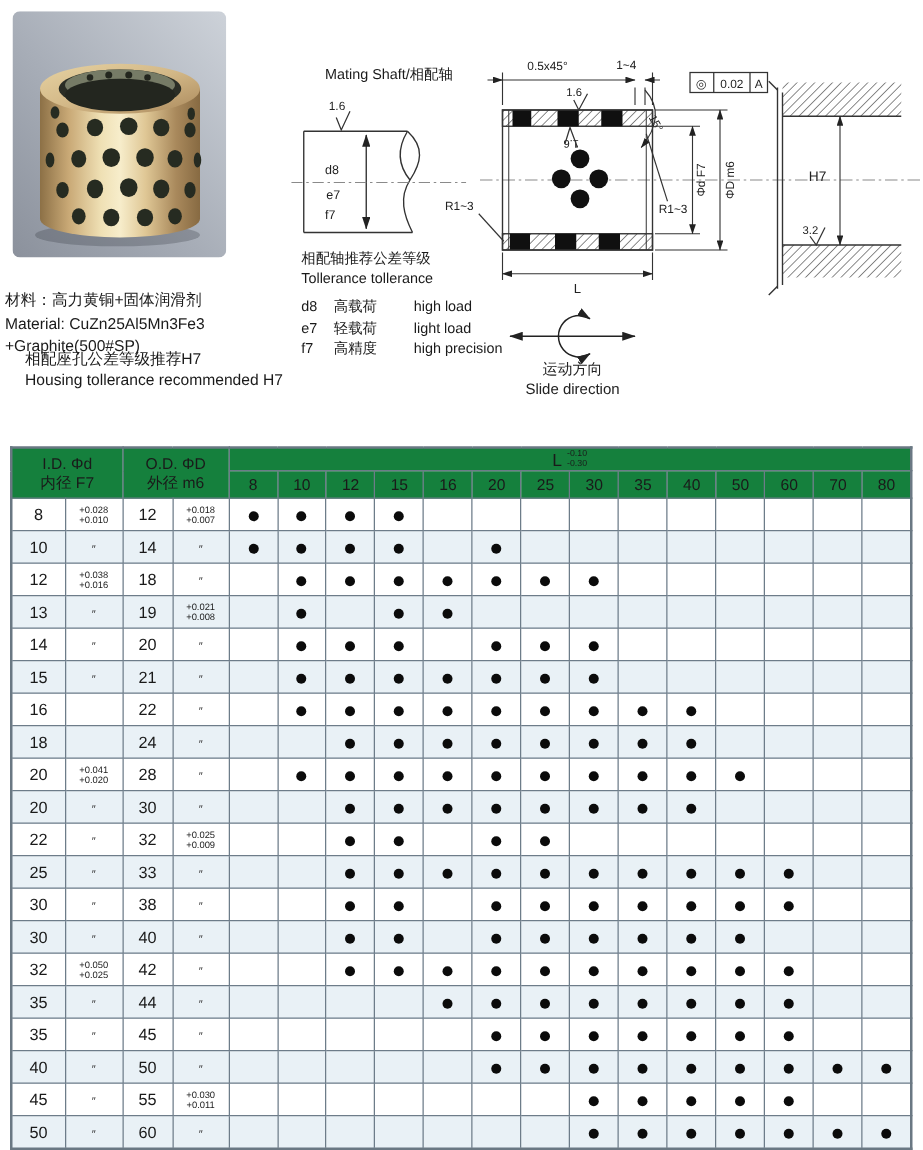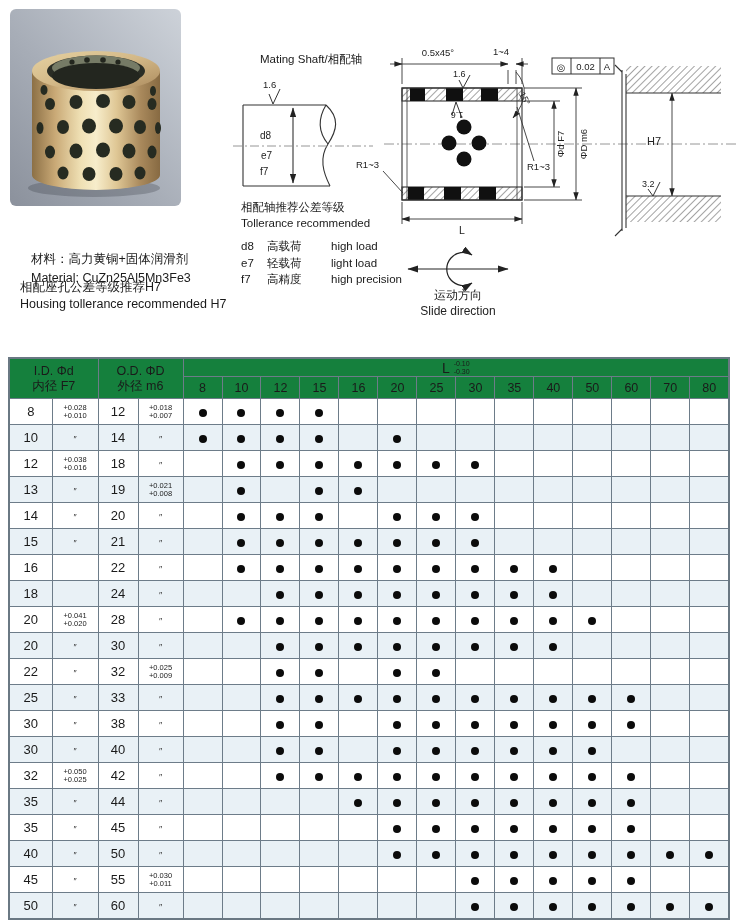--- a/index.html
+++ b/index.html
@@ -134,7 +134,7 @@
 
   <div class="abs rec-block" style="left:241px;top:200px;">
     <div>相配轴推荐公差等级</div>
-    <div>Tollerance recommended</div>
+    <div>Tollerance tollerance</div>
   </div>
 
   <div class="abs fit-list" style="left:241px;top:238px;" id="fit-list">

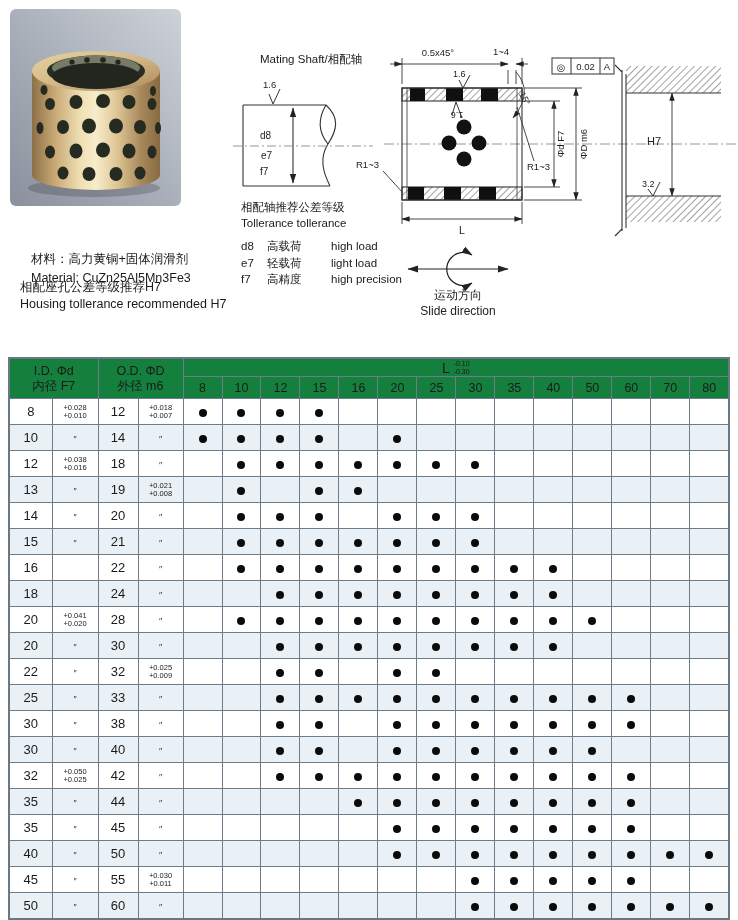--- a/index.html
+++ b/index.html
@@ -101,7 +101,7 @@
     </g>
   </svg>
 
-  <div class="abs txtblock" style="left:31px;top:231px;margin-top:19px;">
+  <div class="abs txtblock" style="left:4px;top:231px;">
     <div>材料：高力黄铜+固体润滑剂</div>
     <div>Material: CuZn25Al5Mn3Fe3</div>
   </div>

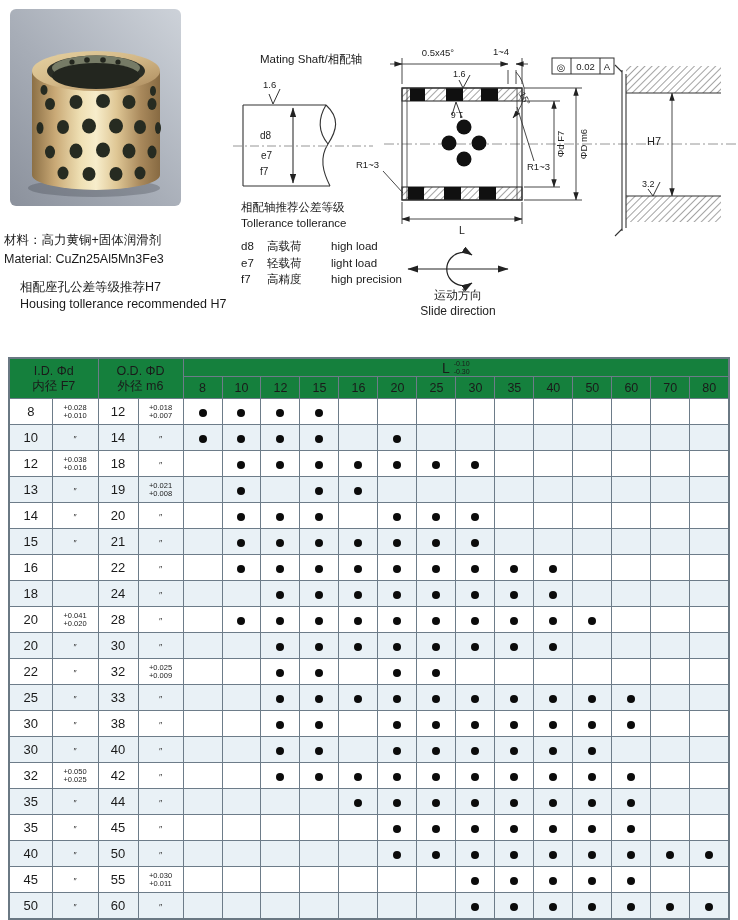--- a/index.html
+++ b/index.html
@@ -104,6 +104,7 @@
   <div class="abs txtblock" style="left:4px;top:231px;">
     <div>材料：高力黄铜+固体润滑剂</div>
     <div>Material: CuZn25Al5Mn3Fe3</div>
+    <div>+Graphite(500#SP)</div>
   </div>
   <div class="abs txtblock2" style="left:20px;top:279px;">
     <div>相配座孔公差等级推荐H7</div>

